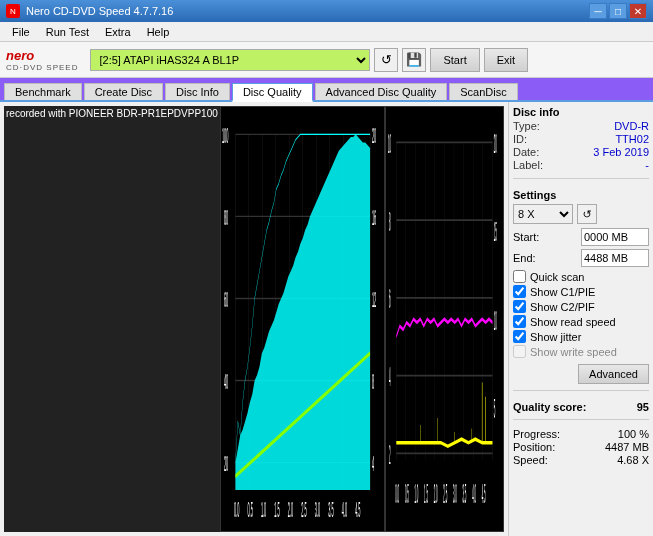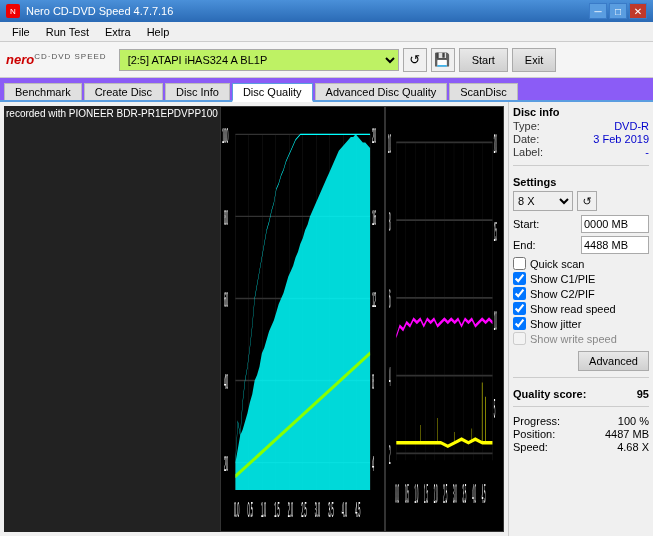--- a/index.html
+++ b/index.html
@@ -102,7 +102,7 @@
 </div>
 
 <div class="toolbar">
-  <div style="display:flex;flex-direction:row;margin-right:8px;">
+  <div style="display:flex;flex-direction:column;margin-right:8px;">
     <div style="color:#c00;font-weight:bold;font-size:13px;font-style:italic;">nero</div>
     <div style="font-size:8px;color:#555;letter-spacing:1px;">CD·DVD SPEED</div>
   </div>

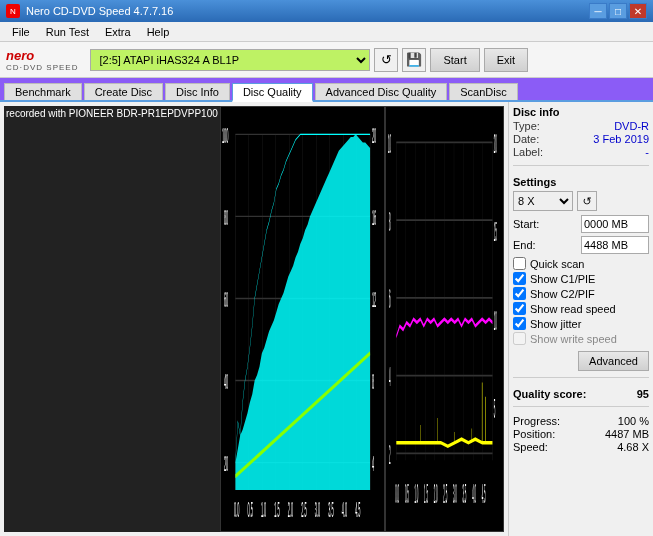--- a/index.html
+++ b/index.html
@@ -250,6 +250,10 @@
         <span class="panel-row-value">DVD-R</span>
       </div>
       <div class="panel-row">
+        <span class="panel-row-label">ID:</span>
+        <span class="panel-row-value">TTH02</span>
+      </div>
+      <div class="panel-row">
         <span class="panel-row-label">Date:</span>
         <span class="panel-row-value" style="color:#00c;">3 Feb 2019</span>
       </div>

